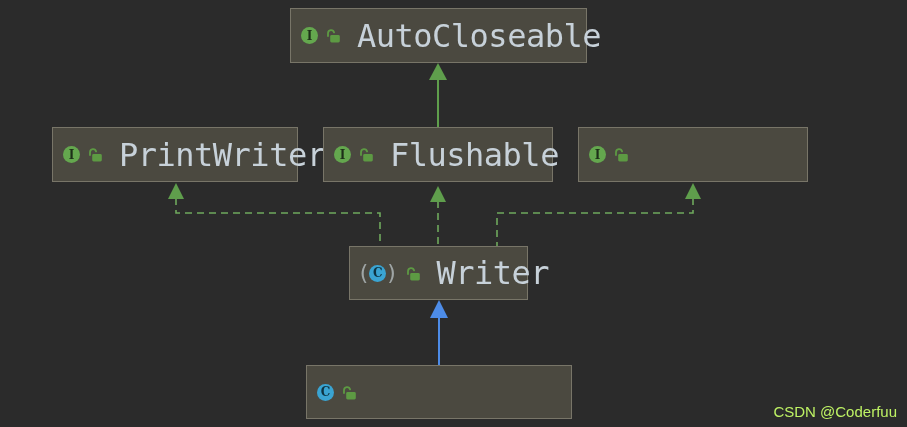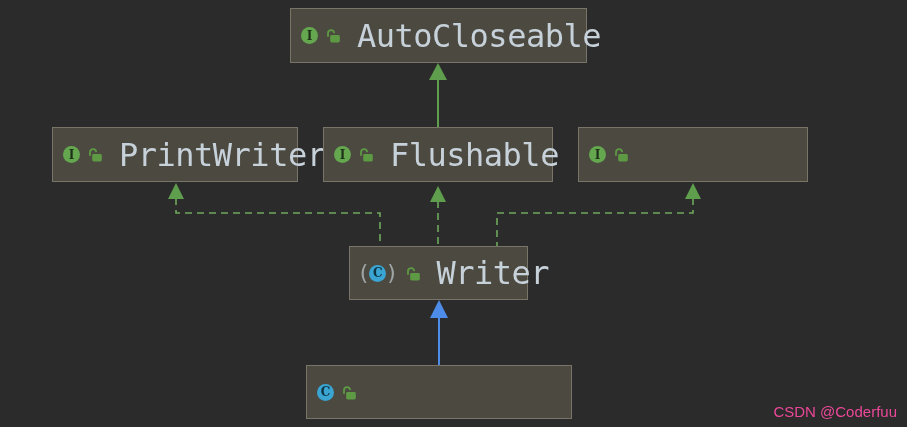--- a/index.html
+++ b/index.html
@@ -55,7 +55,7 @@
   .watermark{
     position:absolute;right:10px;bottom:7px;
     font-family:"Liberation Sans",sans-serif;
-    font-size:15px;color:#ec4899;
+    font-size:15px;color:#bef264;
   }
 </style>
 </head>

